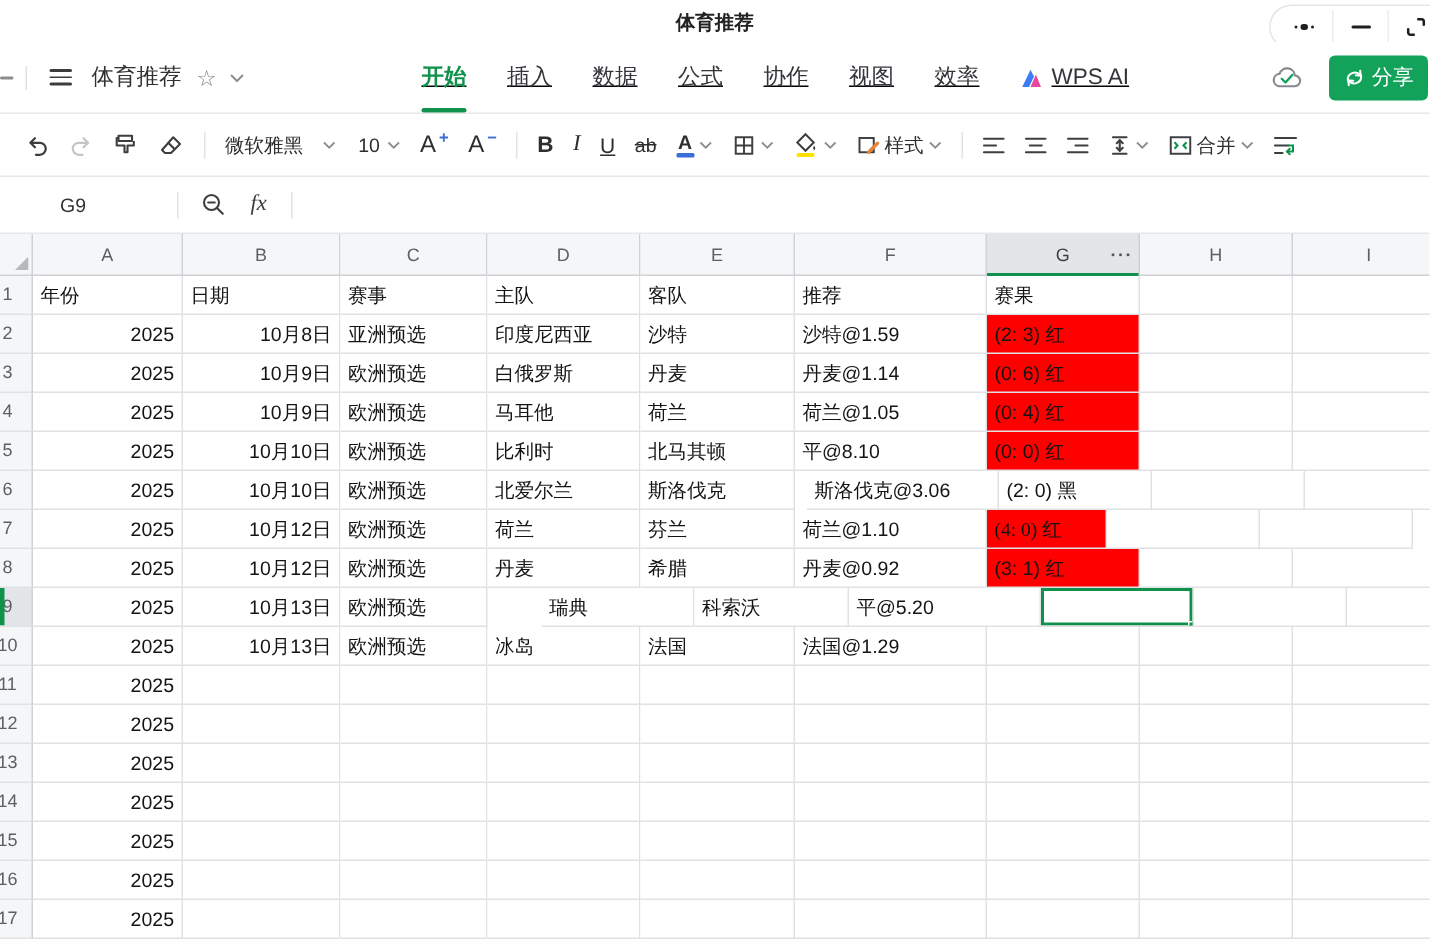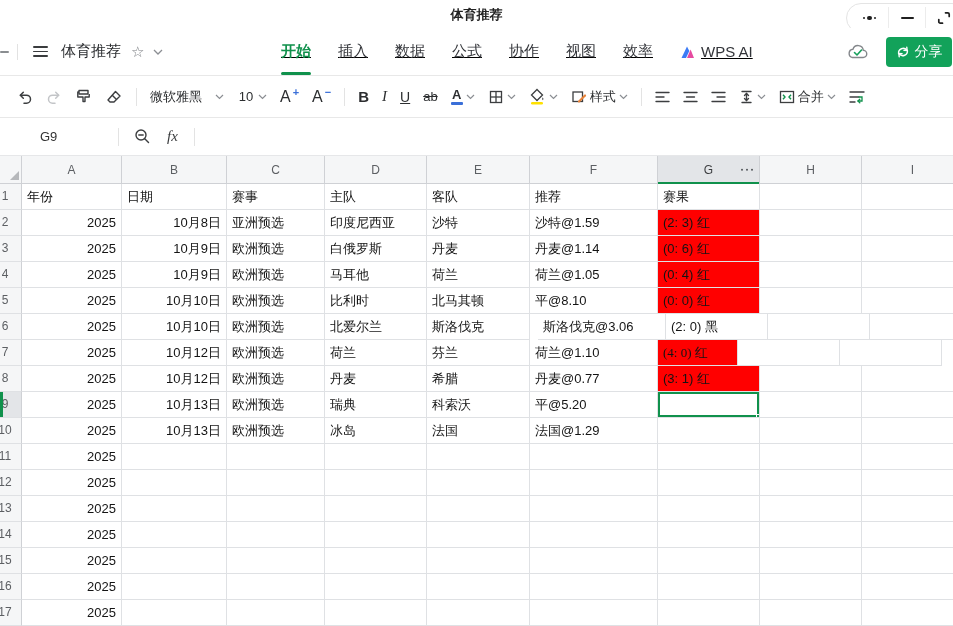--- a/index.html
+++ b/index.html
@@ -503,7 +503,7 @@
           <div class="cell" style="width: 98px;"><span>欧洲预选</span></div>
           <div class="cell" style="width: 102px;"><span>丹麦</span></div>
           <div class="cell" style="width: 103px;"><span>希腊</span></div>
-          <div class="cell" style="width: 128px;"><span>丹麦@0.77</span></div>
+          <div class="cell" style="width: 128px;"><span>丹麦@0.92</span></div>
           <div class="cell red" style="width: 102px;"><span>(3: 1) 红</span></div>
           <div class="cell" style="width: 102px;"></div>
           <div class="cell" style="width: 102px;"></div>

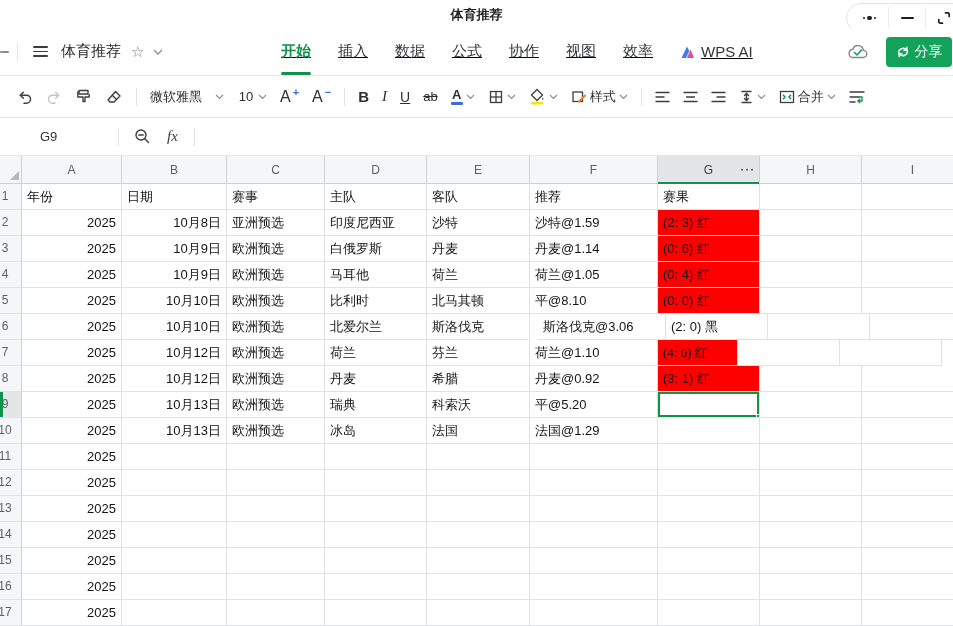--- a/index.html
+++ b/index.html
@@ -516,7 +516,7 @@
           <div class="cell num" style="width: 100px;"><span>2025</span></div>
           <div class="cell num" style="width: 105px;"><span>10月13日</span></div>
           <div class="cell" style="width: 98px;"><span>欧洲预选</span></div>
-          <div class="cell" style="width: 102px;"><span>瑞典</span></div>
+          <div class="cell" style="width: 102px; margin-left: 36px;"><span>瑞典</span></div>
           <div class="cell" style="width: 103px;"><span>科索沃</span></div>
           <div class="cell" style="width: 128px;"><span>平@5.20</span></div>
           <div class="cell selcell" style="width: 102px;">

